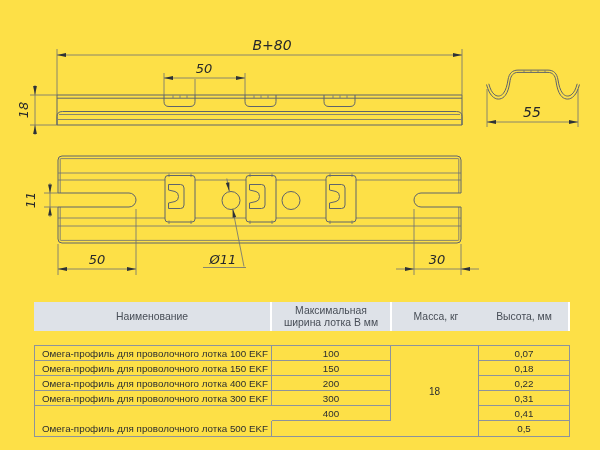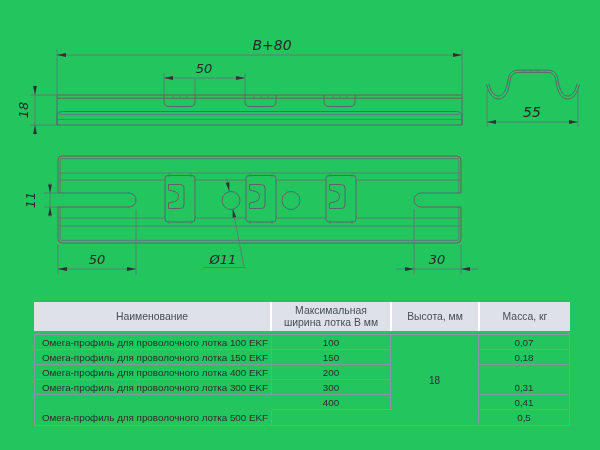--- a/index.html
+++ b/index.html
@@ -3,7 +3,7 @@
 <meta charset="utf-8">
 <style>
   html,body{margin:0;padding:0;background:#ffffff;}
-  .stage{position:relative;width:600px;height:450px;background:#22c55e;overflow:hidden;
+  .stage{position:relative;width:600px;height:450px;background:#fde047;overflow:hidden;
          font-family:"Liberation Sans",sans-serif;}
   svg{display:block;}
   .ln{stroke:#5f646b;stroke-width:1;fill:none;}

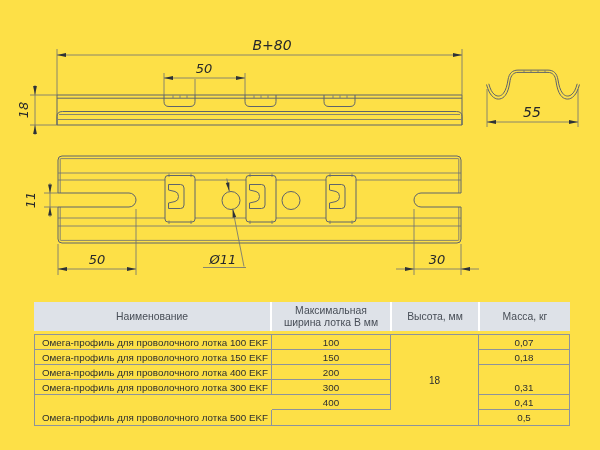--- a/index.html
+++ b/index.html
@@ -157,11 +157,11 @@
       <span>Максимальная</span>
       <span>ширина лотка В мм</span>
     </div>
+    <div class="h-cell">
+      <span>Масса, кг</span>
+    </div>
     <div class="h-cell sep">
       <span>Высота, мм</span>
-    </div>
-    <div class="h-cell">
-      <span>Масса, кг</span>
     </div>
   </div>
 

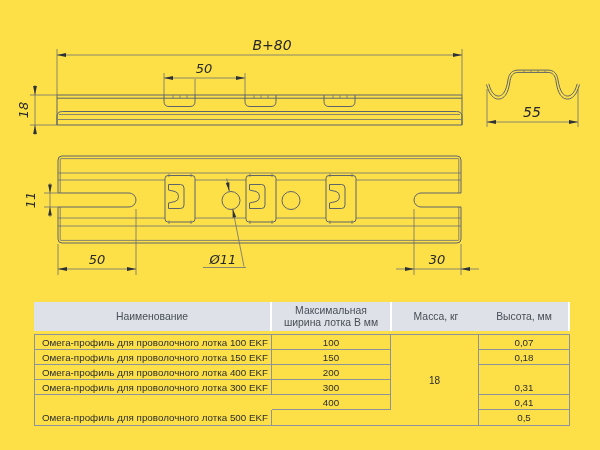--- a/index.html
+++ b/index.html
@@ -18,7 +18,7 @@
   .h-cell{background:#dee2e8;color:#474d56;font-size:10.4px;display:flex;flex-direction:column;
           align-items:center;justify-content:center;line-height:12px;box-sizing:border-box;}
   .h-cell.sep{border-right:2px solid #ffffff;}
-  .t-body{margin-top:3px;display:grid;grid-template-columns:237px 119px 88px 90px;
+  .t-body{margin-top:14px;display:grid;grid-template-columns:237px 119px 88px 90px;
           grid-auto-rows:15px;border:1px solid #8d939b;}
   .c{box-sizing:border-box;font-size:9.8px;color:#2b2d30;display:flex;align-items:center;}
   .c-name{padding-left:7px;border-right:1px solid #8d939b;}

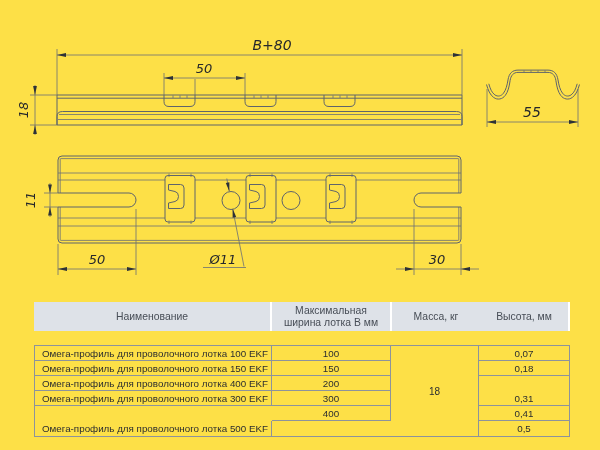--- a/index.html
+++ b/index.html
@@ -177,6 +177,7 @@
 
     <div class="c c-name rb" style="grid-row:3;grid-column:1">Омега-профиль для проволочного лотка 400 EKF</div>
     <div class="c c-mid  rb" style="grid-row:3;grid-column:2">200</div>
+    <div class="c c-mass rb" style="grid-row:3;grid-column:4">0,22</div>
 
     <div class="c c-name rb" style="grid-row:4;grid-column:1">Омега-профиль для проволочного лотка 300 EKF</div>
     <div class="c c-mid  rb" style="grid-row:4;grid-column:2">300</div>

